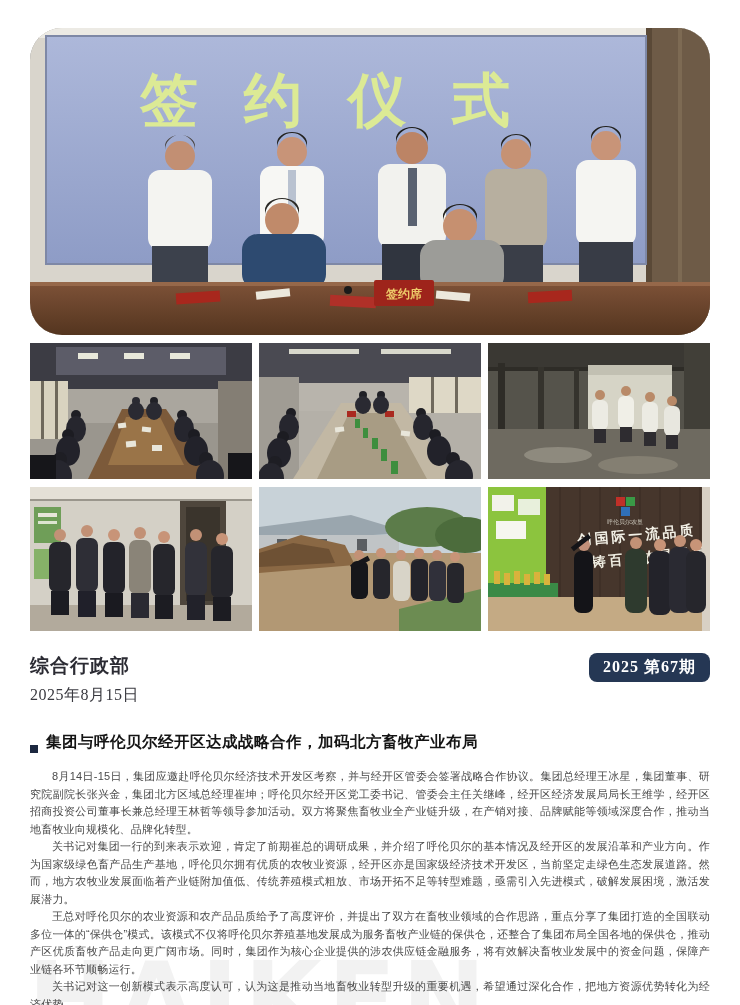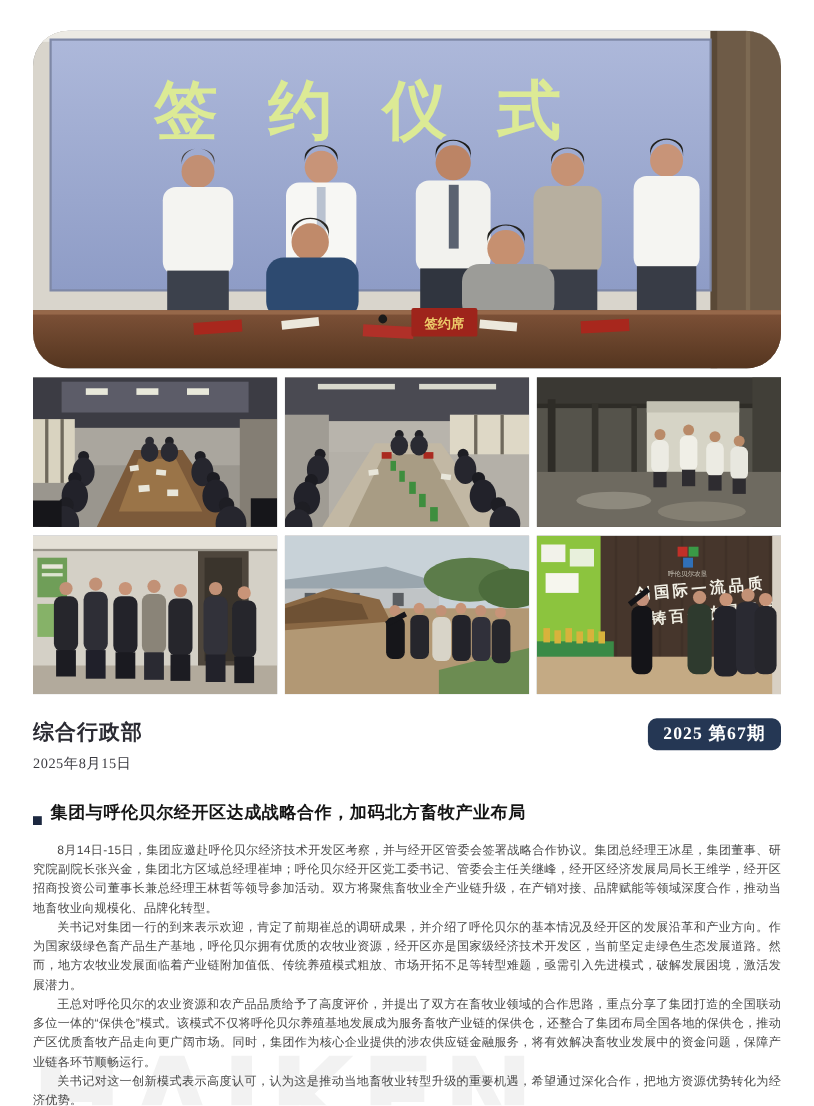--- a/index.html
+++ b/index.html
@@ -27,7 +27,7 @@
   }
   .date{
     font-family:"Liberation Serif","DejaVu Serif",serif;
-    font-size:13px;color:#3a3a40;margin-top:6px;letter-spacing:0.5px;
+    font-size:16px;color:#3a3a40;margin-top:6px;letter-spacing:0.5px;
   }
   .issue-badge{
     background:#253754;color:#ffffff;

